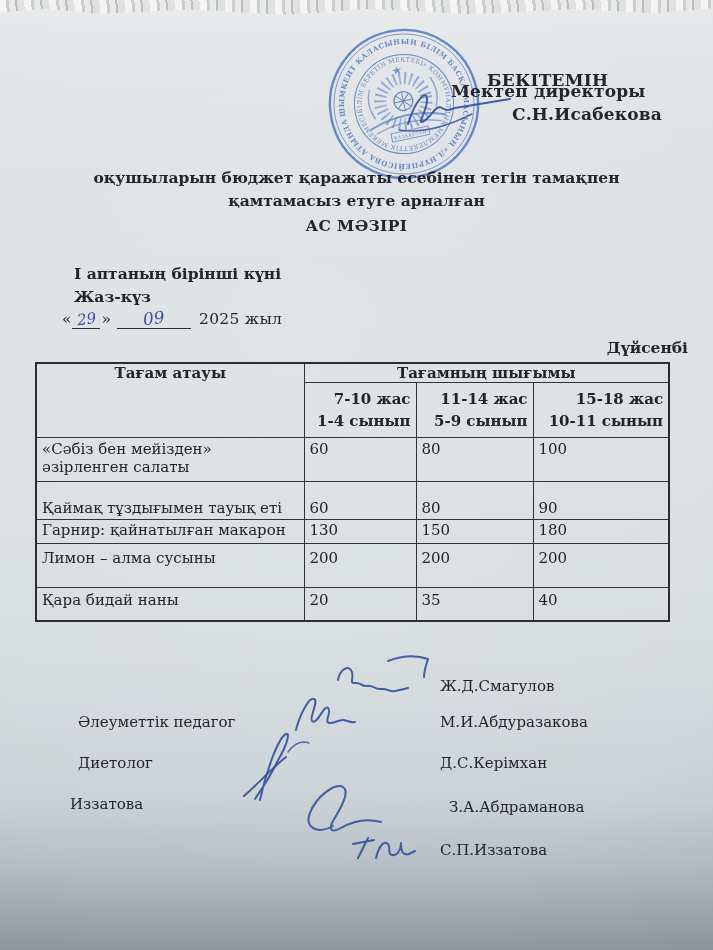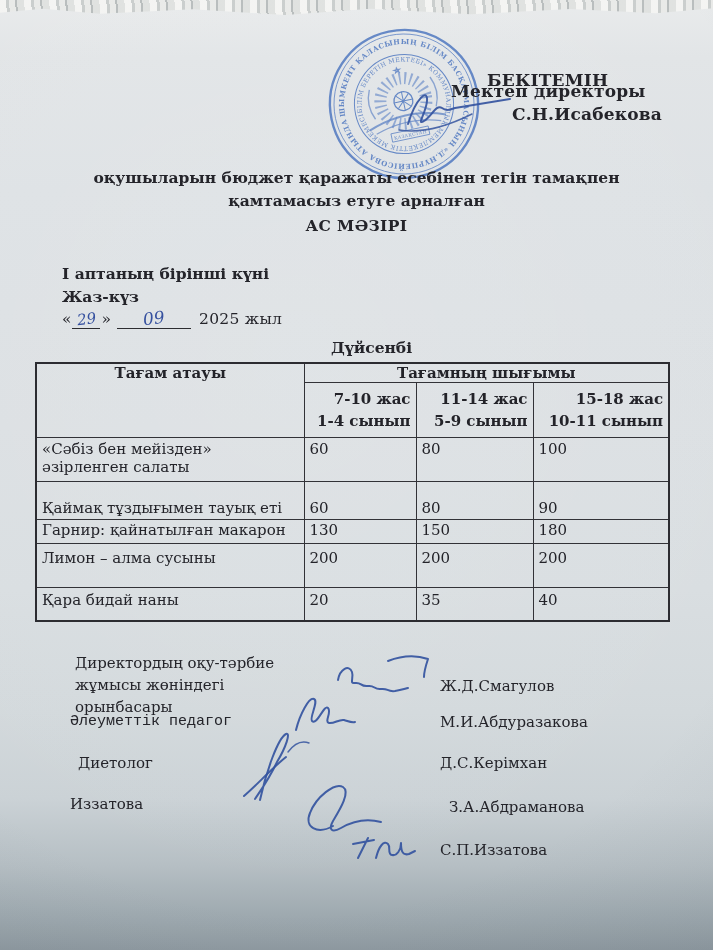--- a/index.html
+++ b/index.html
@@ -24,7 +24,7 @@
   .title-block{left:0;top:166px;width:713px;text-align:center;font-weight:bold;font-size:15.5px;line-height:23px;}
   .title-main{margin-top:2px;letter-spacing:.4px;}
   
-  .week-block{left:62px;top:262px;font-weight:bold;font-size:15.5px;line-height:23px;}
+  .week-block{left:74px;top:262px;font-weight:bold;font-size:15.5px;line-height:23px;}
   .date-line{left:62px;top:308px;font-size:15.5px;}
   .hand{font-style:italic;color:#35509f;font-size:15px;display:inline-block;transform:rotate(-7deg);}
   .slot-day{display:inline-block;width:28px;text-align:center;border-bottom:1.4px solid #2c2c30;margin:0 1px;}

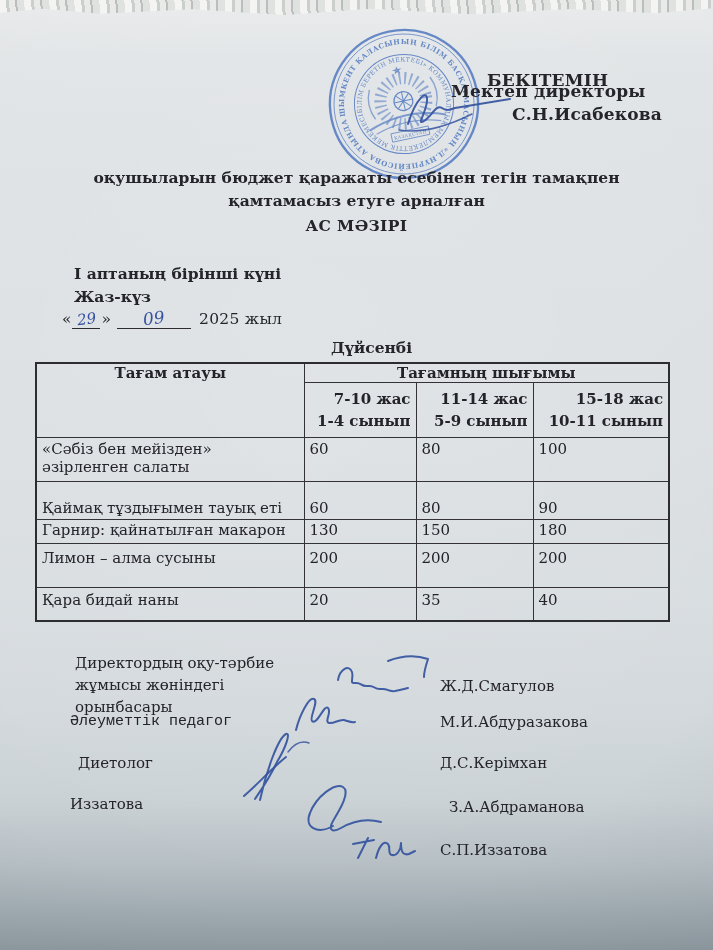--- a/index.html
+++ b/index.html
@@ -31,7 +31,7 @@
   .slot-month{display:inline-block;width:74px;text-align:center;border-bottom:1.4px solid #2c2c30;margin:0 8px 0 6px;}
   .year{letter-spacing:.3px;}
   
-  .day-label{left:55px;top:338px;width:633px;text-align:center;font-weight:bold;font-size:15.5px;}
+  .day-label{left:55px;top:338px;width:633px;text-align:right;font-weight:bold;font-size:15.5px;}
   table.menu{position:absolute;left:35px;top:362px;width:633px;border-collapse:collapse;table-layout:fixed;
     font-size:15px;color:#232329;border-radius:18px;}
   table.menu td{border:1.5px solid #323237;padding:1px 5px;overflow:hidden;}

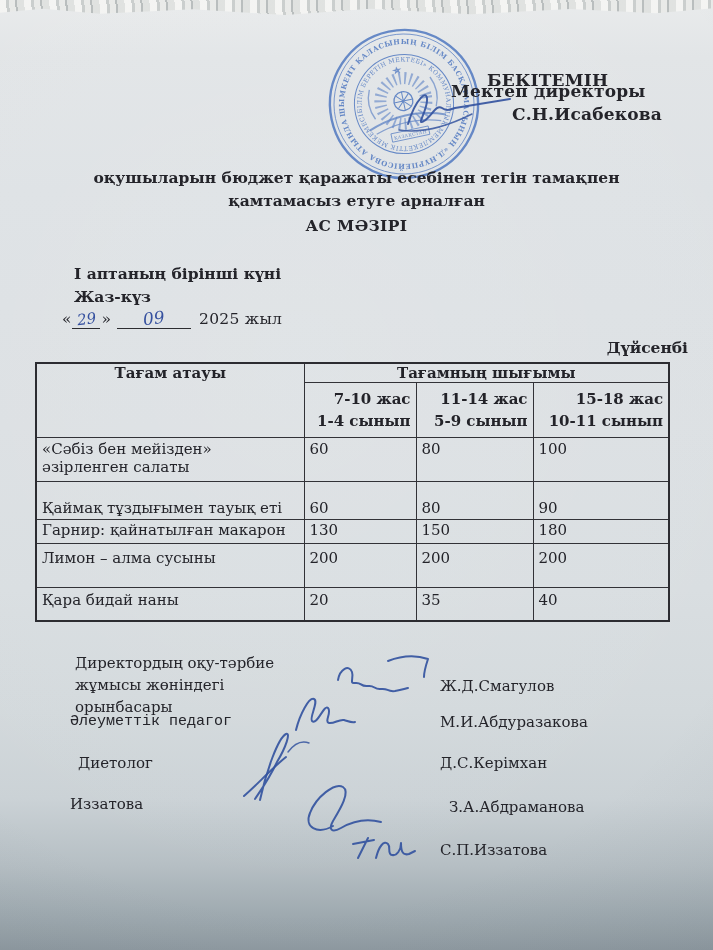--- a/index.html
+++ b/index.html
@@ -175,7 +175,6 @@
     </tbody>
   </table>
 
-  <div class="abs sig-label" style="left:75px;top:652px;width:250px;">Директордың оқу-тәрбие жұмысы жөніндегі орынбасары</div>
   <div class="abs sig-name" style="left:440px;top:677px;">Ж.Д.Смагулов</div>
   <svg class="abs" style="left:330px;top:650px;width:112px;height:46px;" viewBox="0 0 112 46">
     <path class="ink" d="M8,30 c2,-11 11,-16 14,-8 c2,6 -3,12 3,11 c7,-1 5,4 13,3 c7,-1 6,4 13,3 c7,-1 6,3 14,2 c6,-1 9,-2 13,-3"></path>

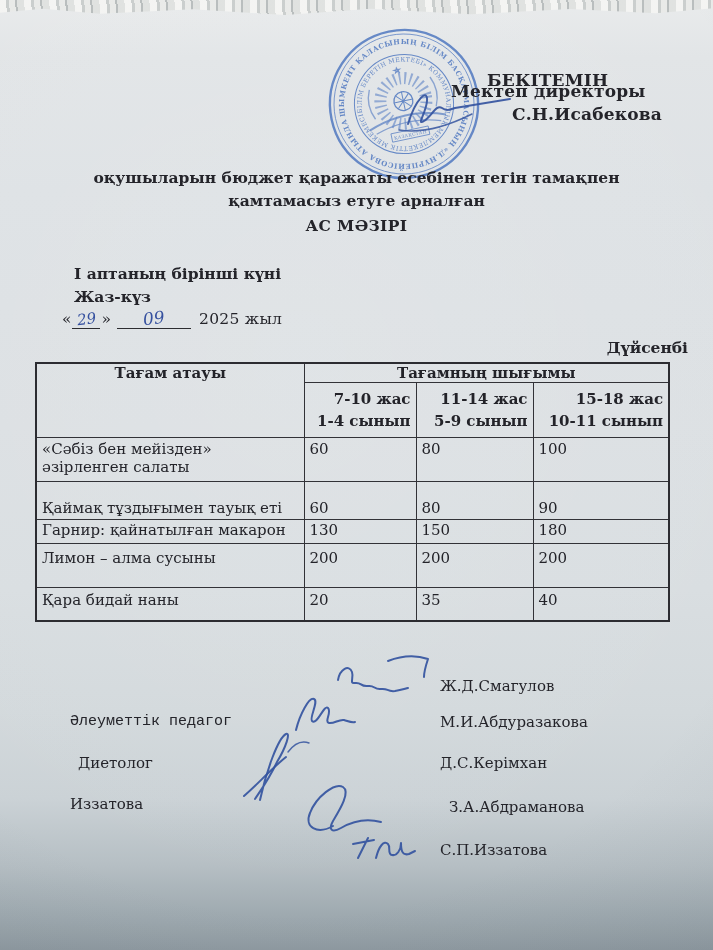--- a/index.html
+++ b/index.html
@@ -181,7 +181,7 @@
     <path class="ink" d="M58,11 c13,-5 28,-6 40,-2 c-2,6 -4,12 -4,18"></path>
   </svg>
 
-  <div class="abs sig-label" style="left:70px;top:711px;font-family:Liberation Mono, monospace;">Әлеуметтік педагог</div>
+  <div class="abs sig-label" style="left:78px;top:711px;">Әлеуметтік педагог</div>
   <div class="abs sig-name" style="left:440px;top:713px;">М.И.Абдуразакова</div>
   <svg class="abs" style="left:286px;top:690px;width:80px;height:46px;" viewBox="0 0 80 46">
     <path class="ink" d="M10,40 c4,-16 13,-33 18,-31 c5,2 -5,19 -2,22 c5,5 12,-17 16,-13 c4,4 -4,14 1,15 c5,1 10,-4 15,-3 c4,1 7,3 11,2"></path>

